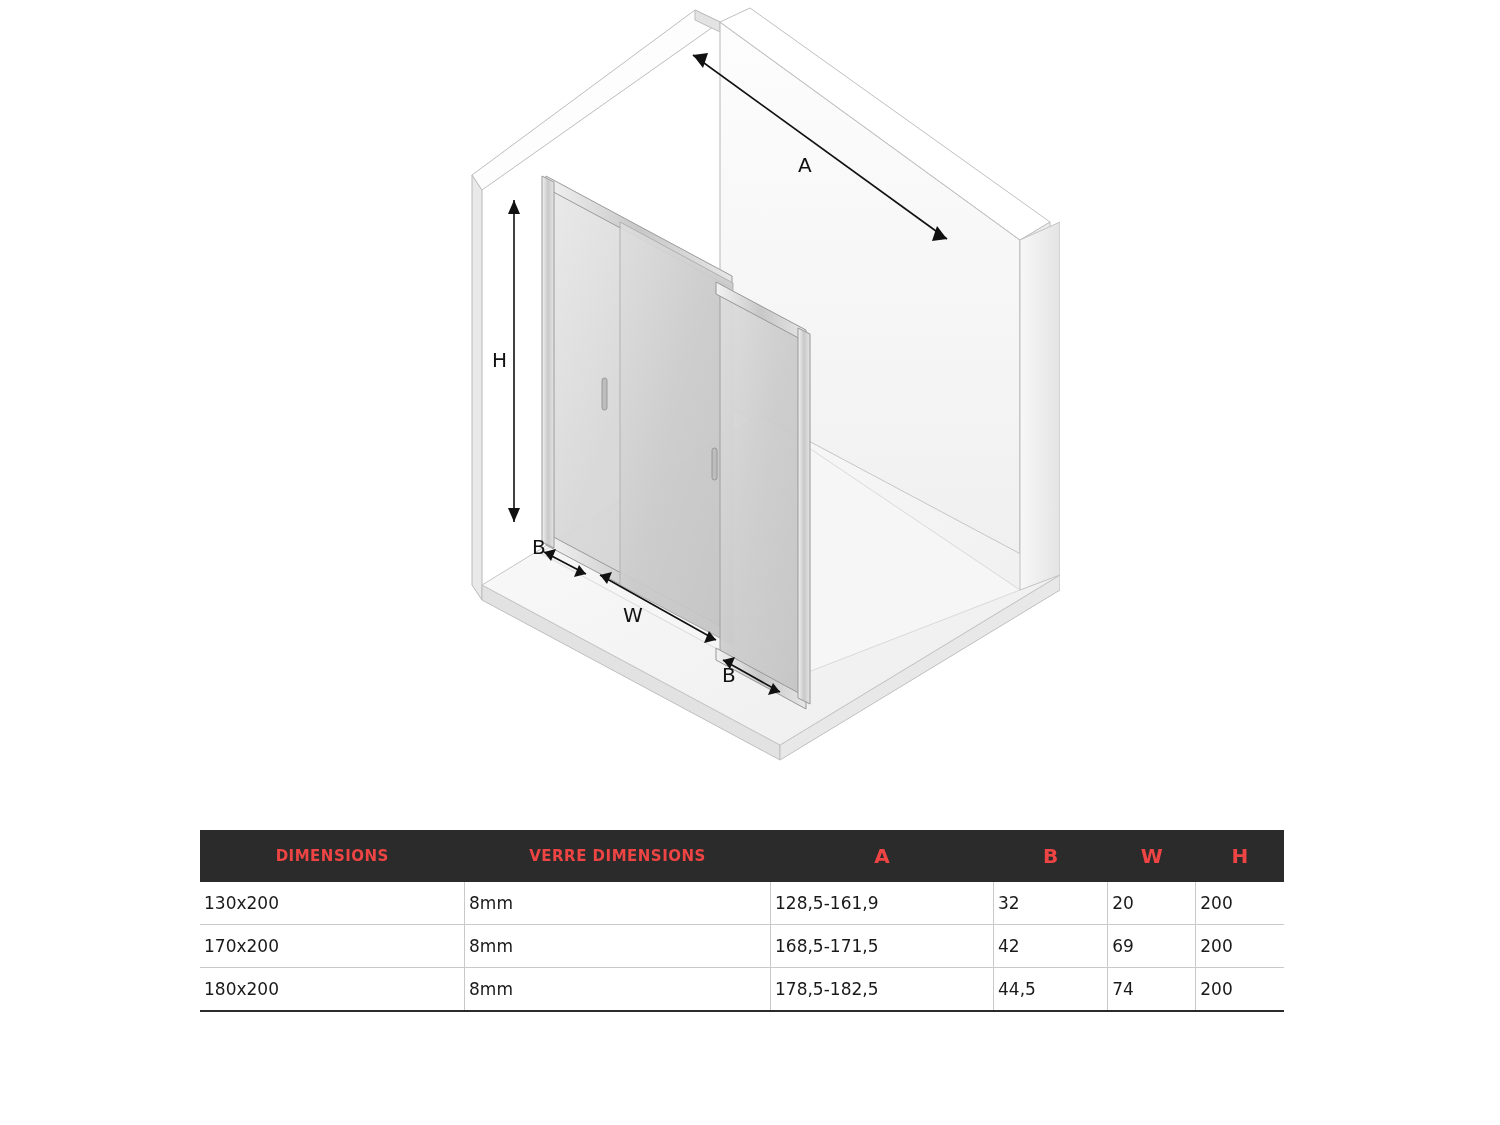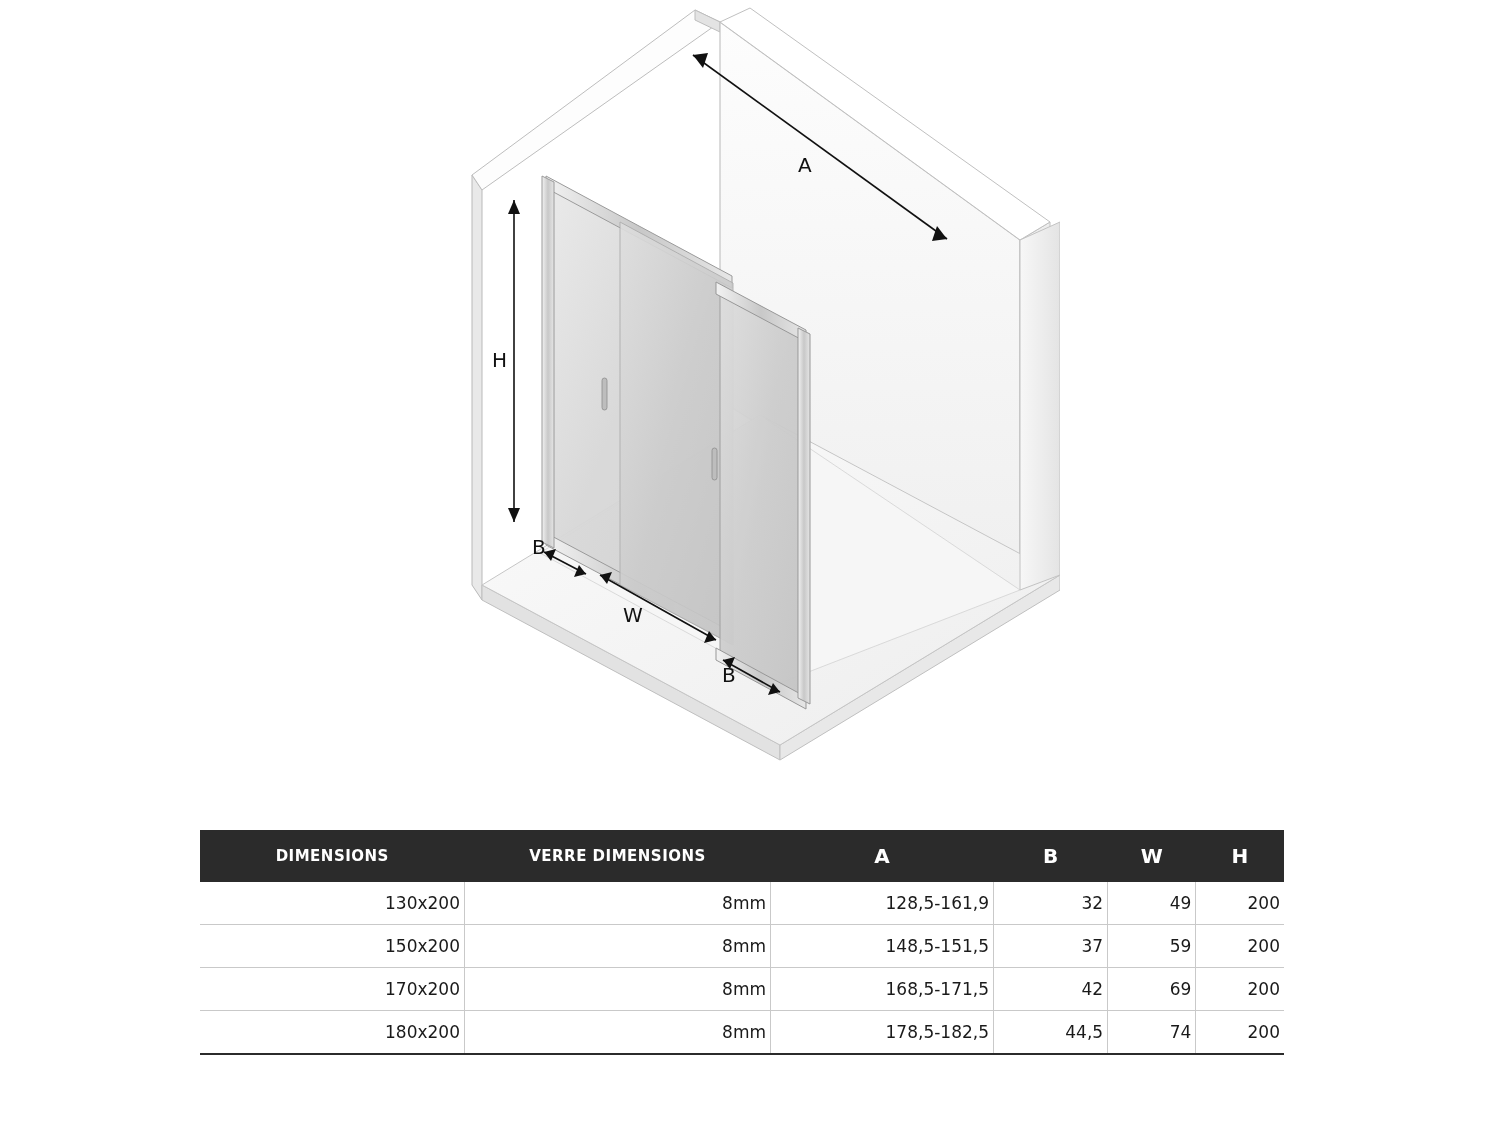--- a/index.html
+++ b/index.html
@@ -50,7 +50,7 @@
   }
   .spec-table thead th {
     background: #2b2b2b;
-    color: #ffffff;
+    color: #ef4444;
     font-size: 15px;
     font-weight: bold;
     letter-spacing: 0.5px;

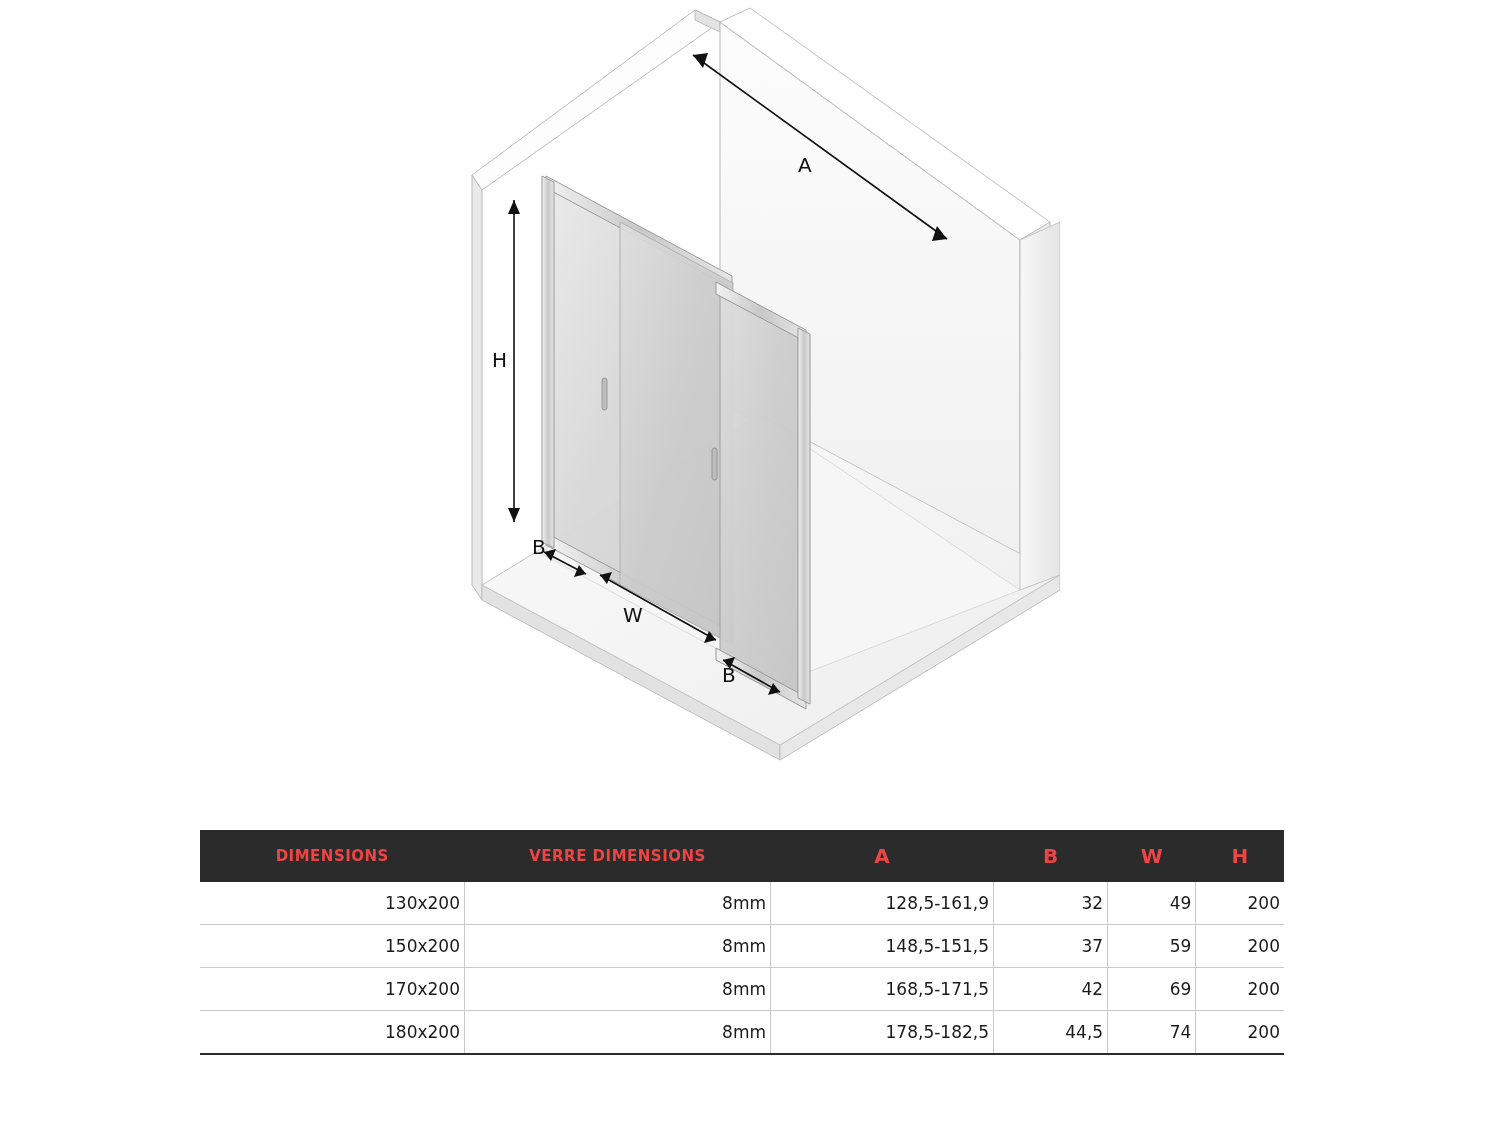--- a/index.html
+++ b/index.html
@@ -66,7 +66,7 @@
   .spec-table tbody td {
     font-size: 17px;
     color: #1a1a1a;
-    text-align: right;
+    text-align: left;
     padding: 11px 4px;
     border-bottom: 1px solid #c9c9c9;
     border-right: 1px solid #c9c9c9;

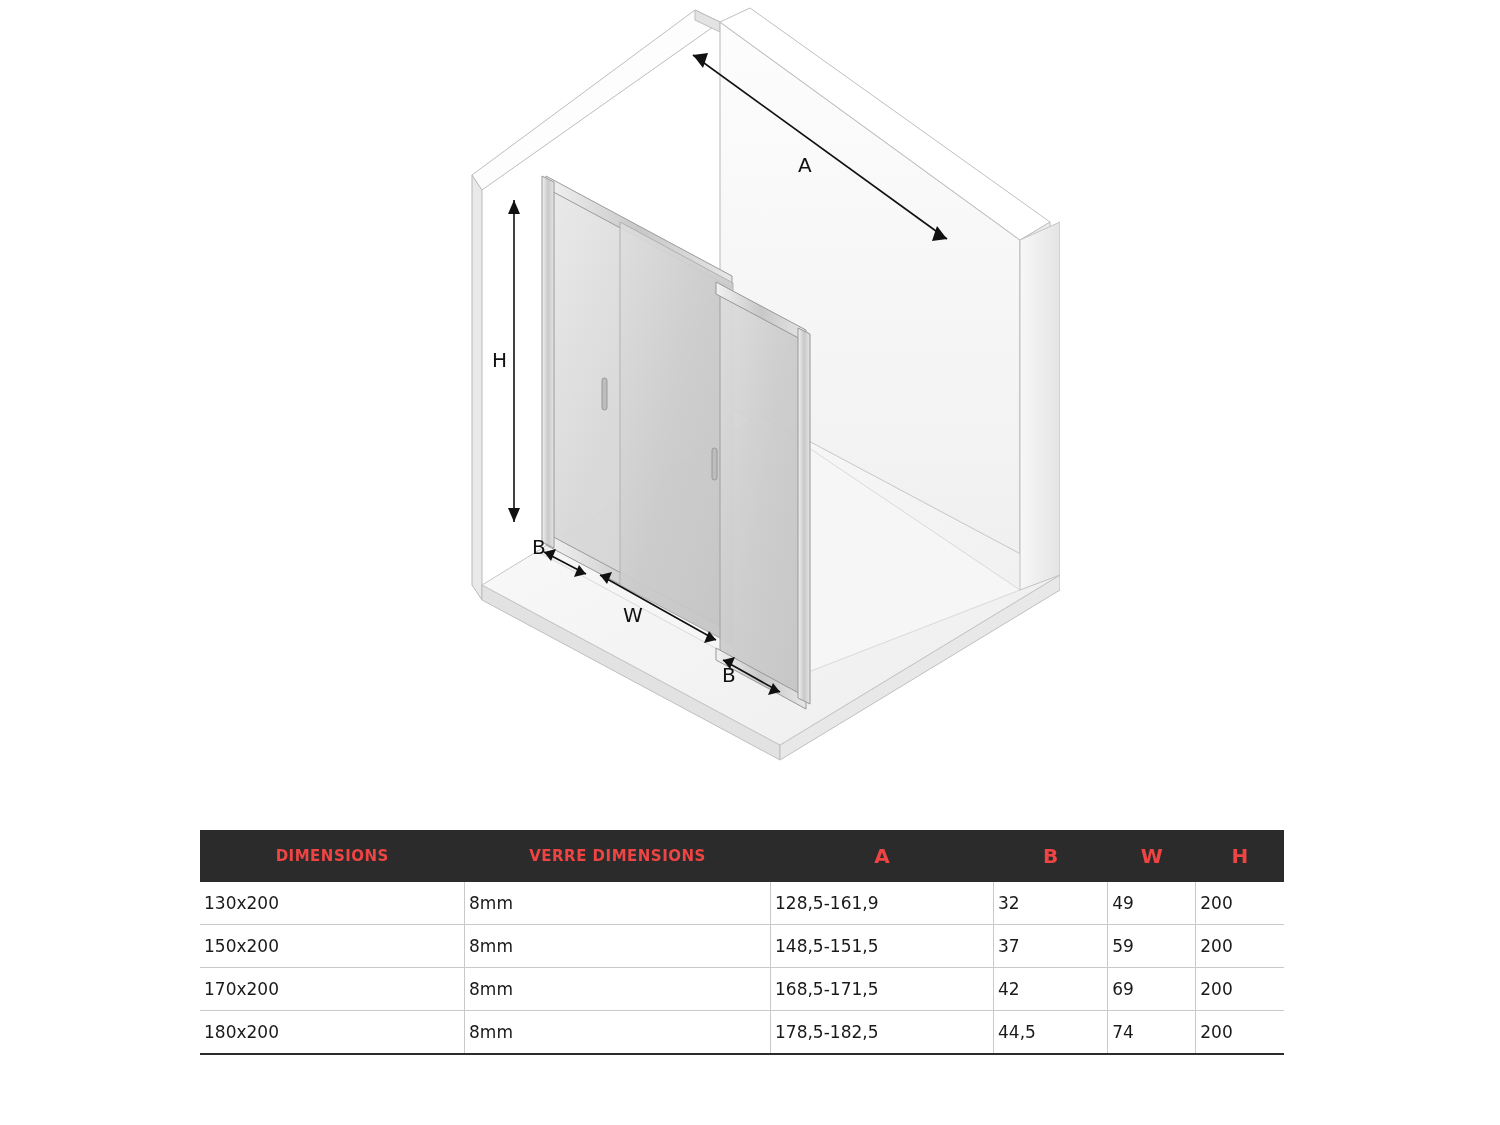--- a/index.html
+++ b/index.html
@@ -222,7 +222,7 @@
         <td>8mm</td>
         <td>128,5-161,9</td>
         <td>32</td>
-        <td>49</td>
+        <td>20</td>
         <td>200</td>
       </tr>
       <tr>

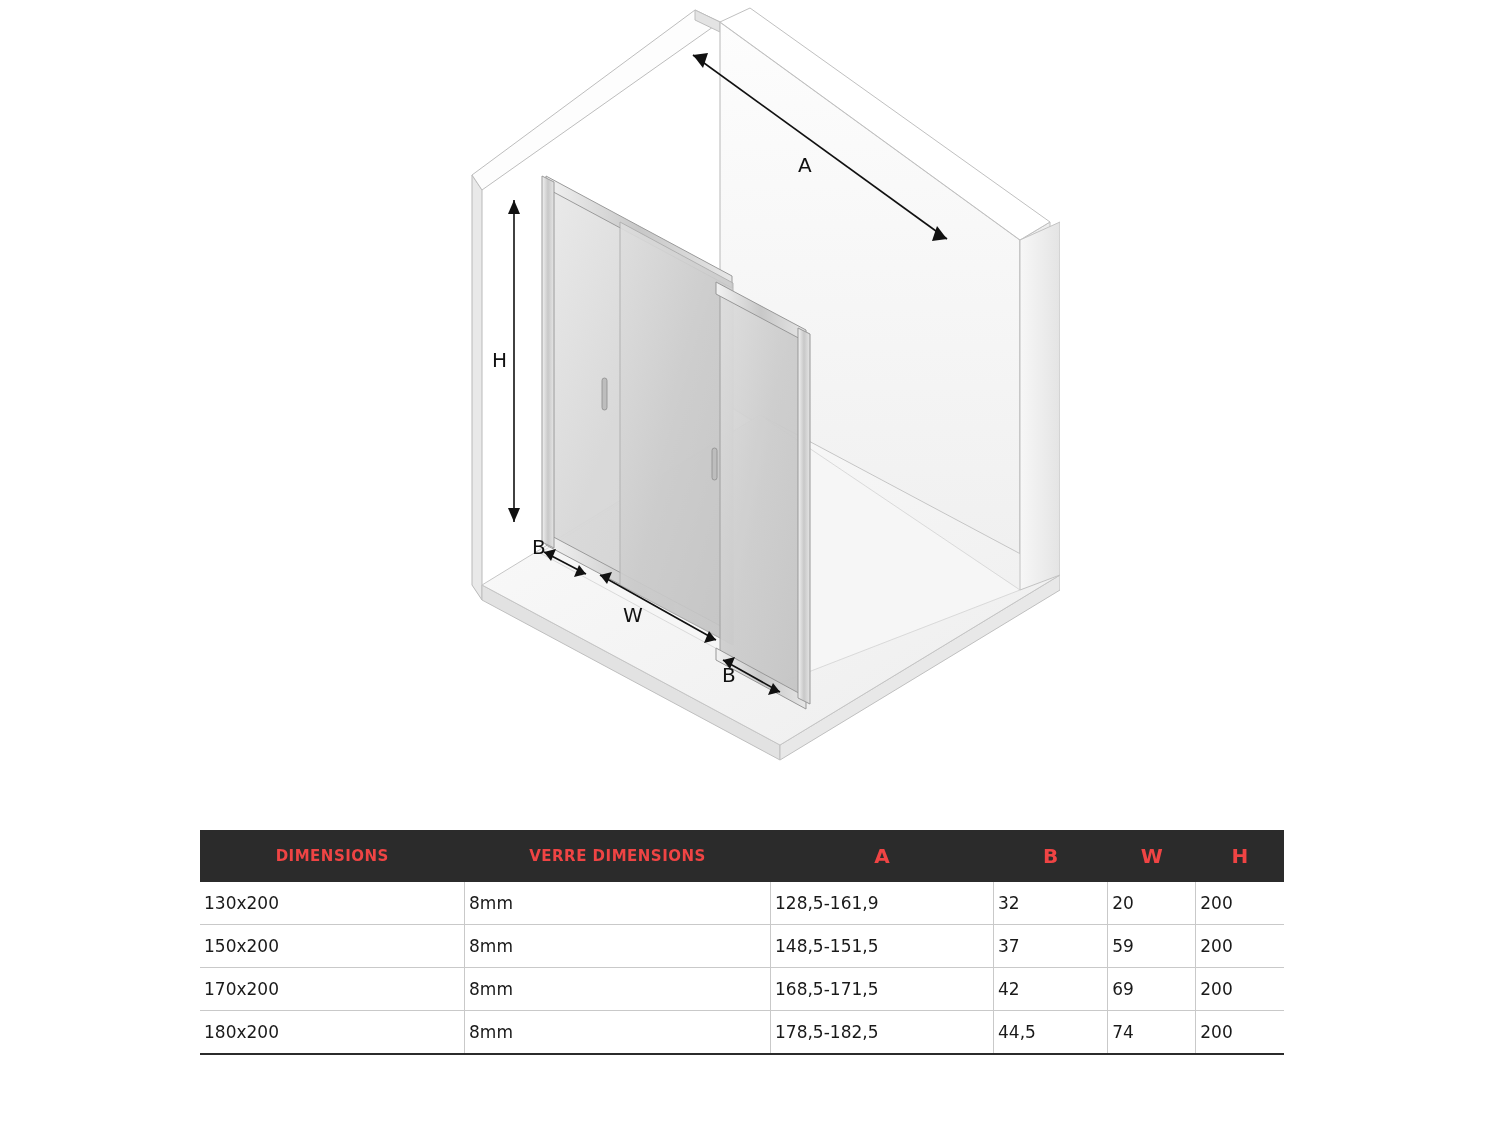--- a/index.html
+++ b/index.html
@@ -226,14 +226,6 @@
         <td>200</td>
       </tr>
       <tr>
-        <td>150x200</td>
-        <td>8mm</td>
-        <td>148,5-151,5</td>
-        <td>37</td>
-        <td>59</td>
-        <td>200</td>
-      </tr>
-      <tr>
         <td>170x200</td>
         <td>8mm</td>
         <td>168,5-171,5</td>

